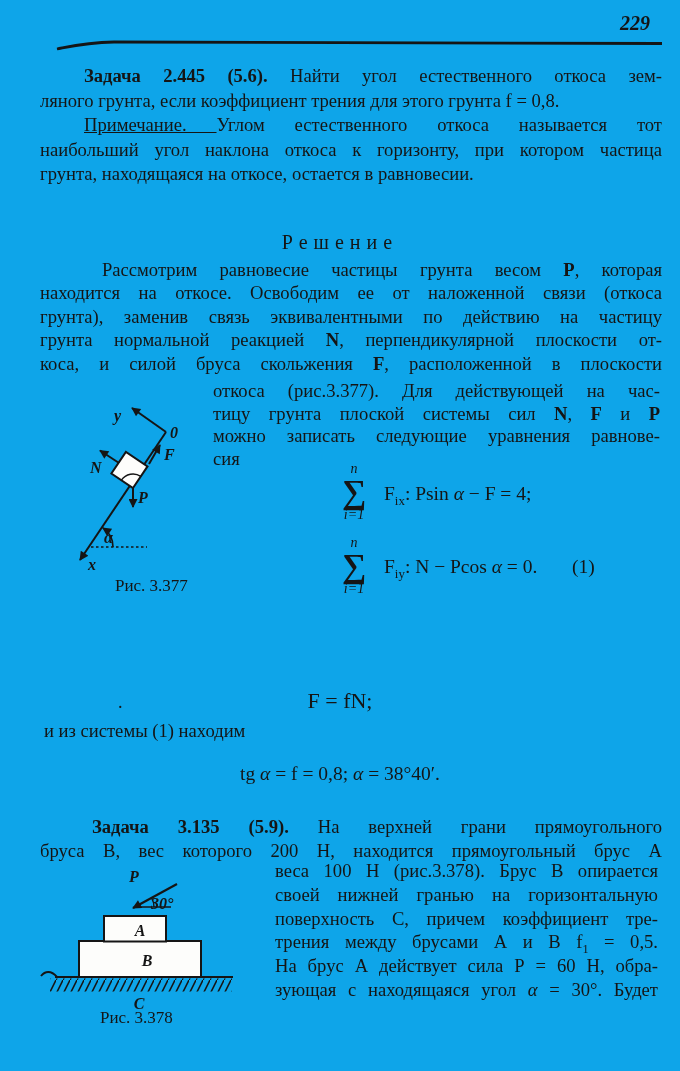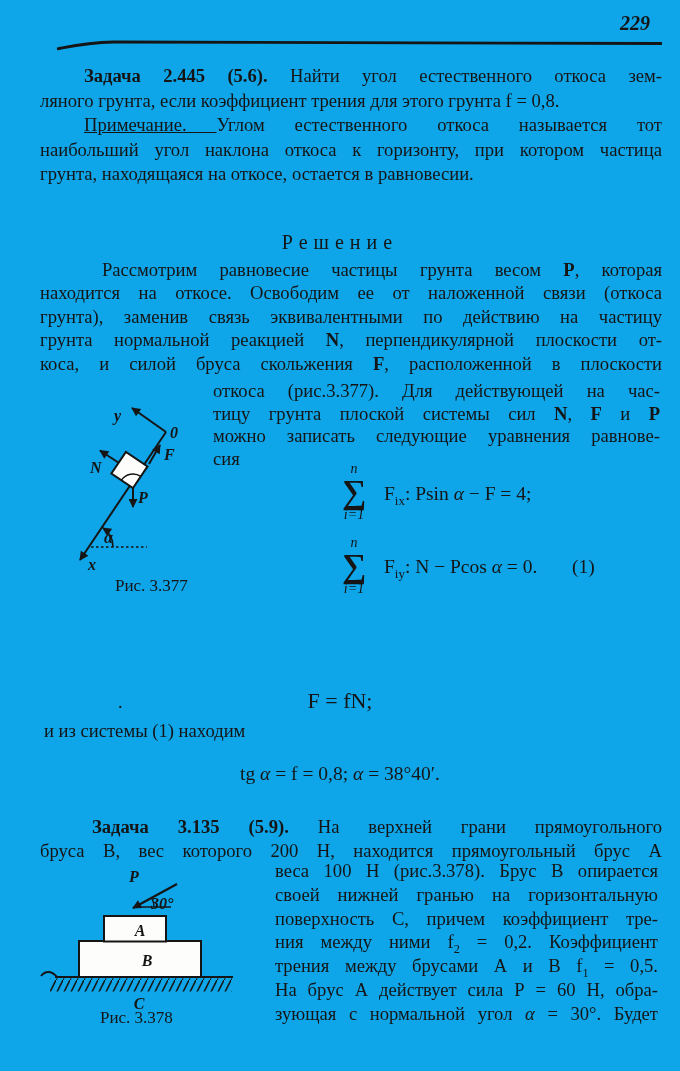--- a/index.html
+++ b/index.html
@@ -133,7 +133,6 @@
     <div class="ln jl"><span>веса 100 Н (рис.3.378). Брус В опирается</span></div>
     <div class="ln jl"><span>своей нижней гранью на горизонтальную</span></div>
     <div class="ln jl"><span>поверхность С, причем коэффициент тре-</span></div>
-    <div class="ln jl"><span>ния между ними f</span><sub>2</sub><span> = 0,2. Коэффициент</span></div>
     <div class="ln jl"><span>трения между брусами А и В f</span><sub>1</sub><span> = 0,5.</span></div>
     <div class="ln jl"><span>На брус А действует сила Р = 60 Н, обра-</span></div>
     <div class="ln jl"><span>зующая с нормальной угол </span><span class="i">α</span><span> = 30°. Будет</span></div>

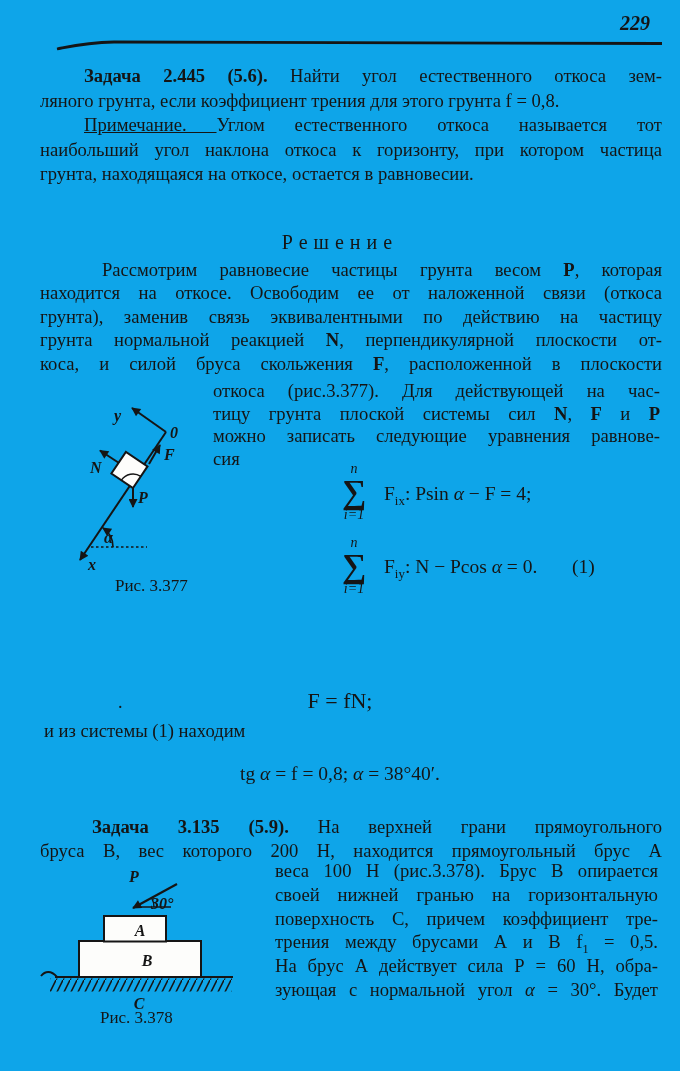--- a/index.html
+++ b/index.html
@@ -135,7 +135,7 @@
     <div class="ln jl"><span>поверхность С, причем коэффициент тре-</span></div>
     <div class="ln jl"><span>трения между брусами А и В f</span><sub>1</sub><span> = 0,5.</span></div>
     <div class="ln jl"><span>На брус А действует сила Р = 60 Н, обра-</span></div>
-    <div class="ln jl"><span>зующая с нормальной угол </span><span class="i">α</span><span> = 30°. Будет</span></div>
+    <div class="ln jl"><span>зующая с находящаяся угол </span><span class="i">α</span><span> = 30°. Будет</span></div>
   </div>
 
   <svg style="left:38px;top:866px" width="210" height="150" viewBox="38 866 210 150">

